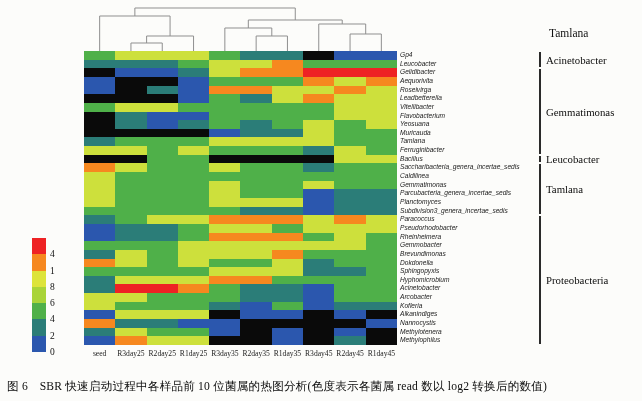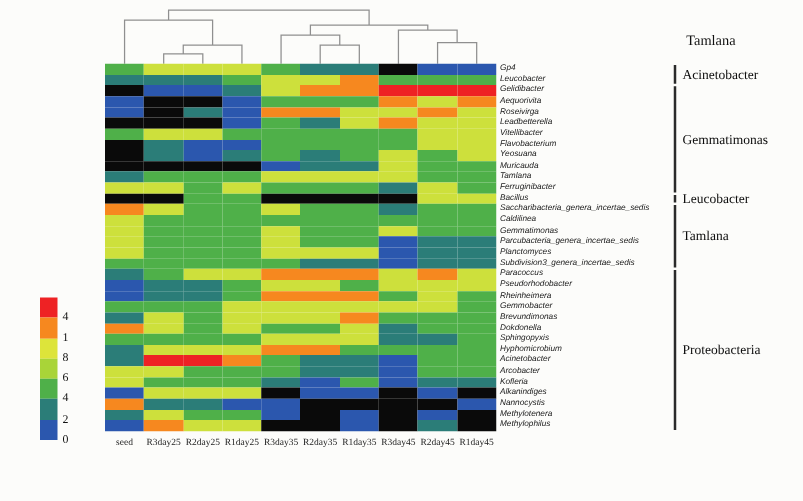--- a/index.html
+++ b/index.html
@@ -457,6 +457,7 @@
       <div class="ltick" style="top: 346.96px;">0</div>
     </div>
 
+  <div id="caption">图 6　SBR 快速启动过程中各样品前 10 位菌属的热图分析(色度表示各菌属 read 数以 log2 转换后的数值)</div>
 </div>
 
 </body></html>

